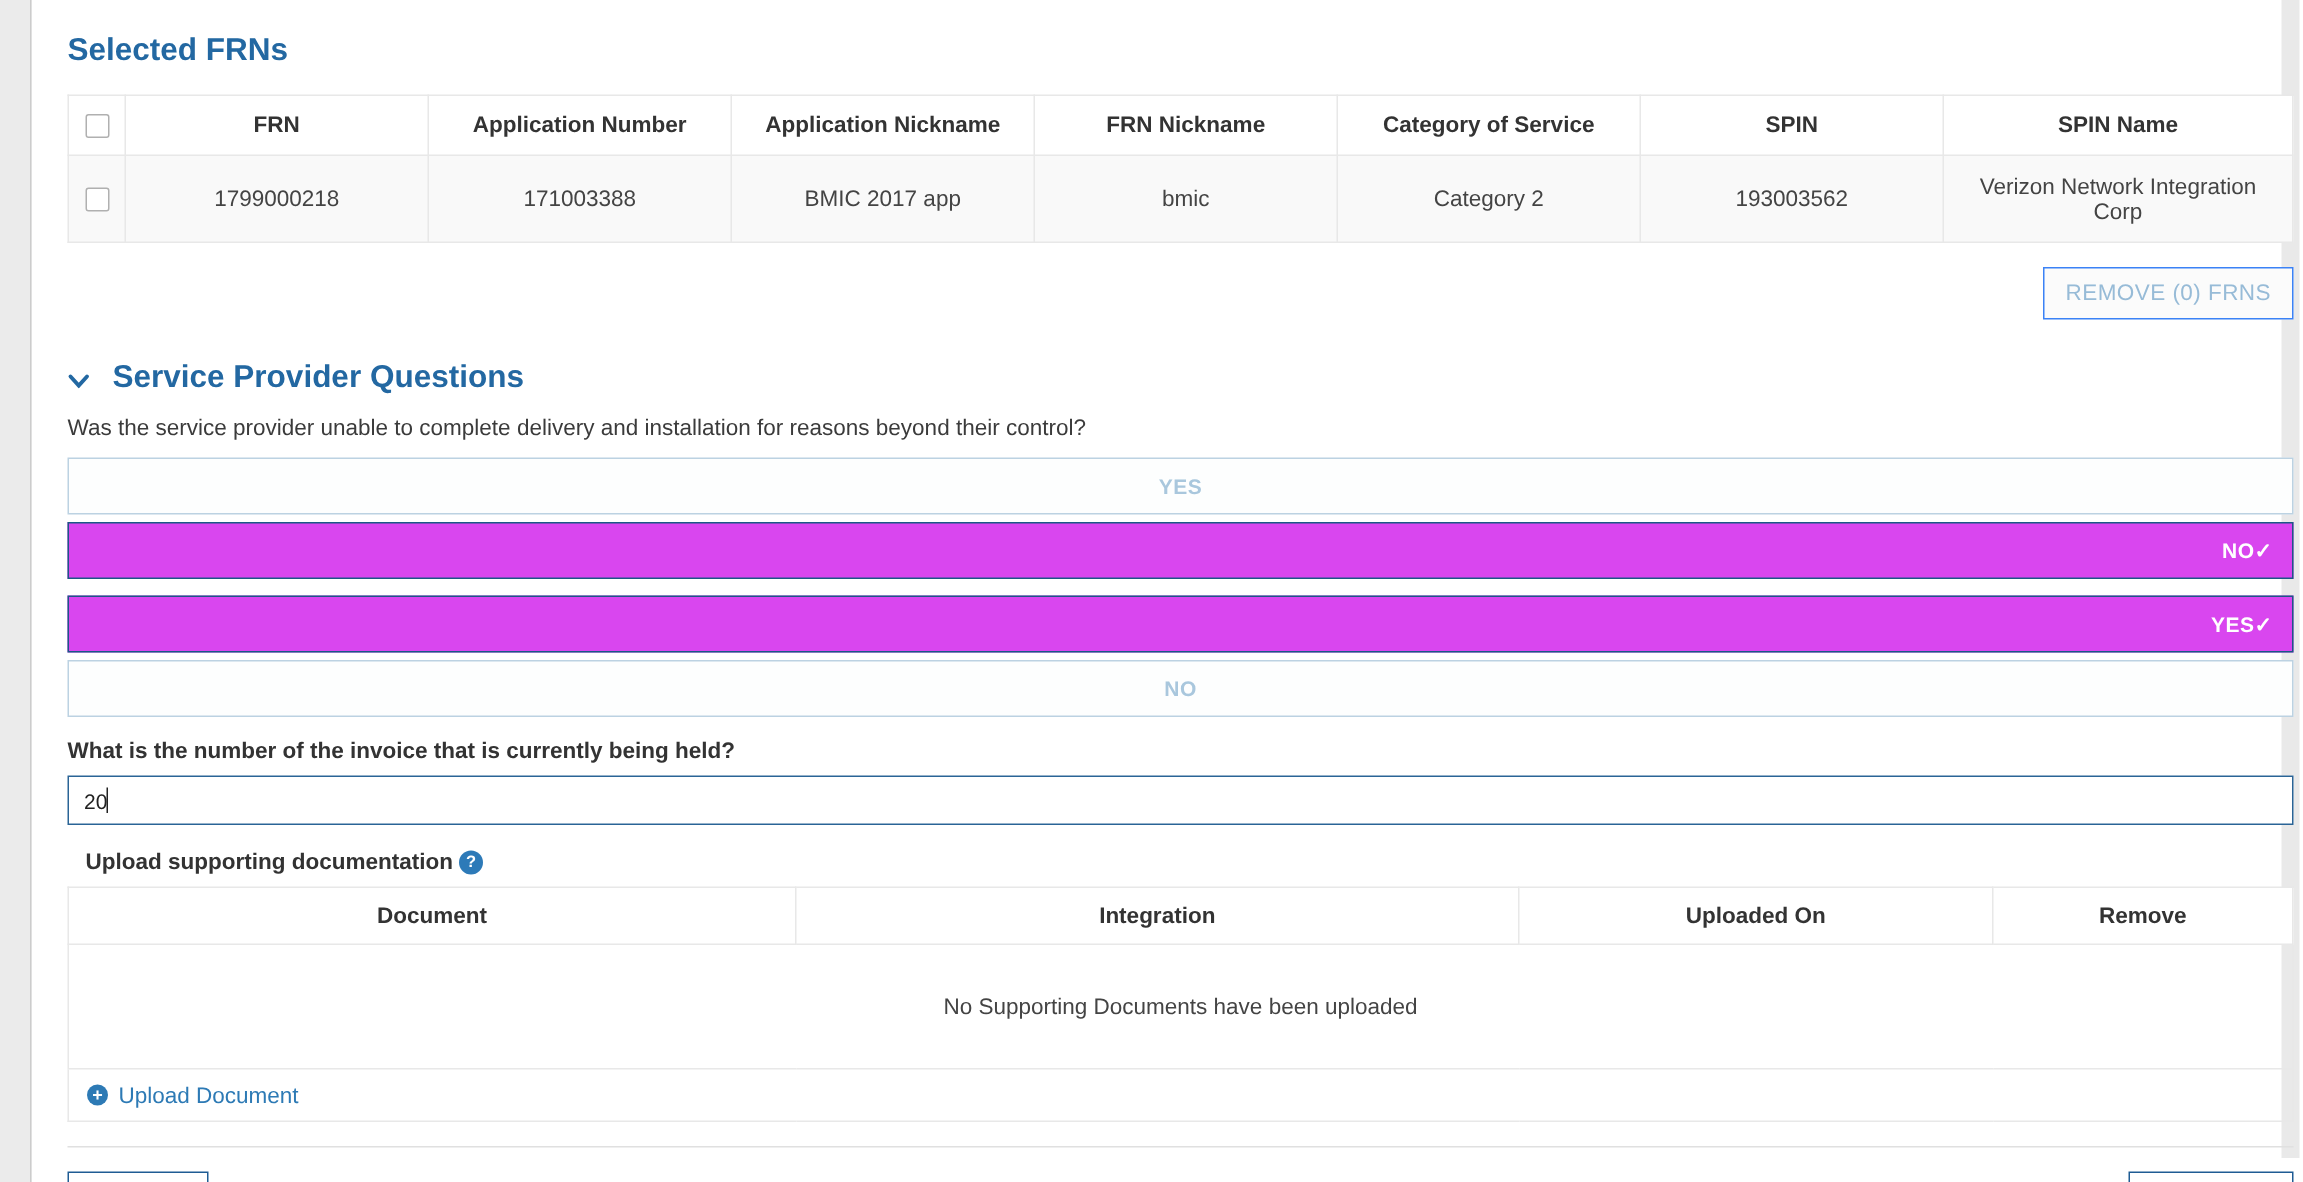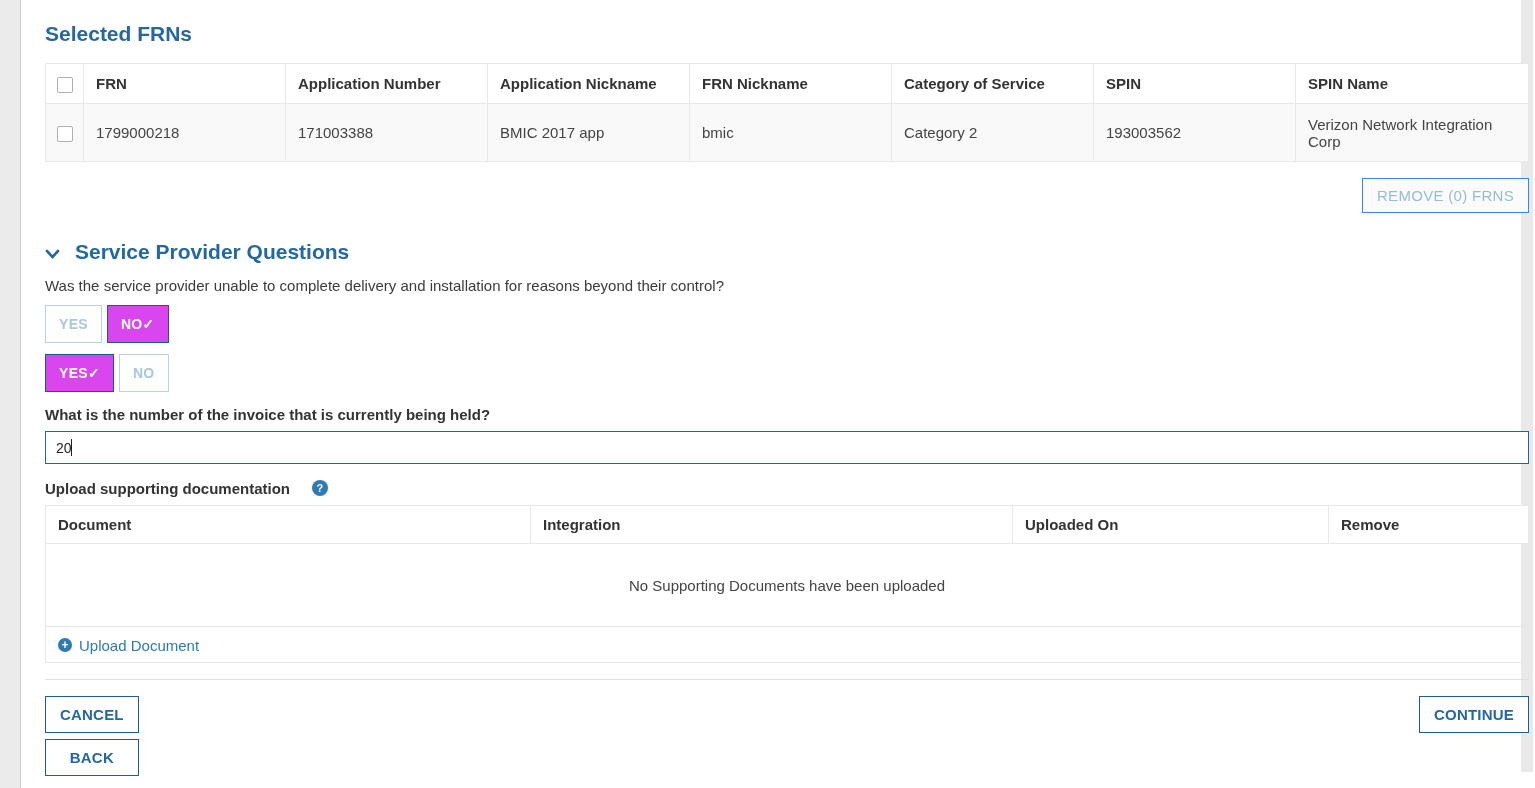--- a/index.html
+++ b/index.html
@@ -28,7 +28,7 @@
   
   table { border-collapse: collapse; width: 100%; table-layout: fixed; }
   .frn-table { font-size: 15px; }
-  .frn-table th, .frn-table td { border: 1px solid #e8e8e8; padding: 10px 12px; text-align: left; vertical-align: middle; }
+  .frn-table th, .frn-table td { border: 1px solid #e8e8e8; padding: 10px 12px; text-align: center; vertical-align: middle; }
   .frn-table thead th { font-weight: bold; color: #333; background: #fff; height: 40px; }
   .frn-table tbody tr { background: #f9f9f9; height: 58px; }
   .frn-table tbody td { color: #444; }

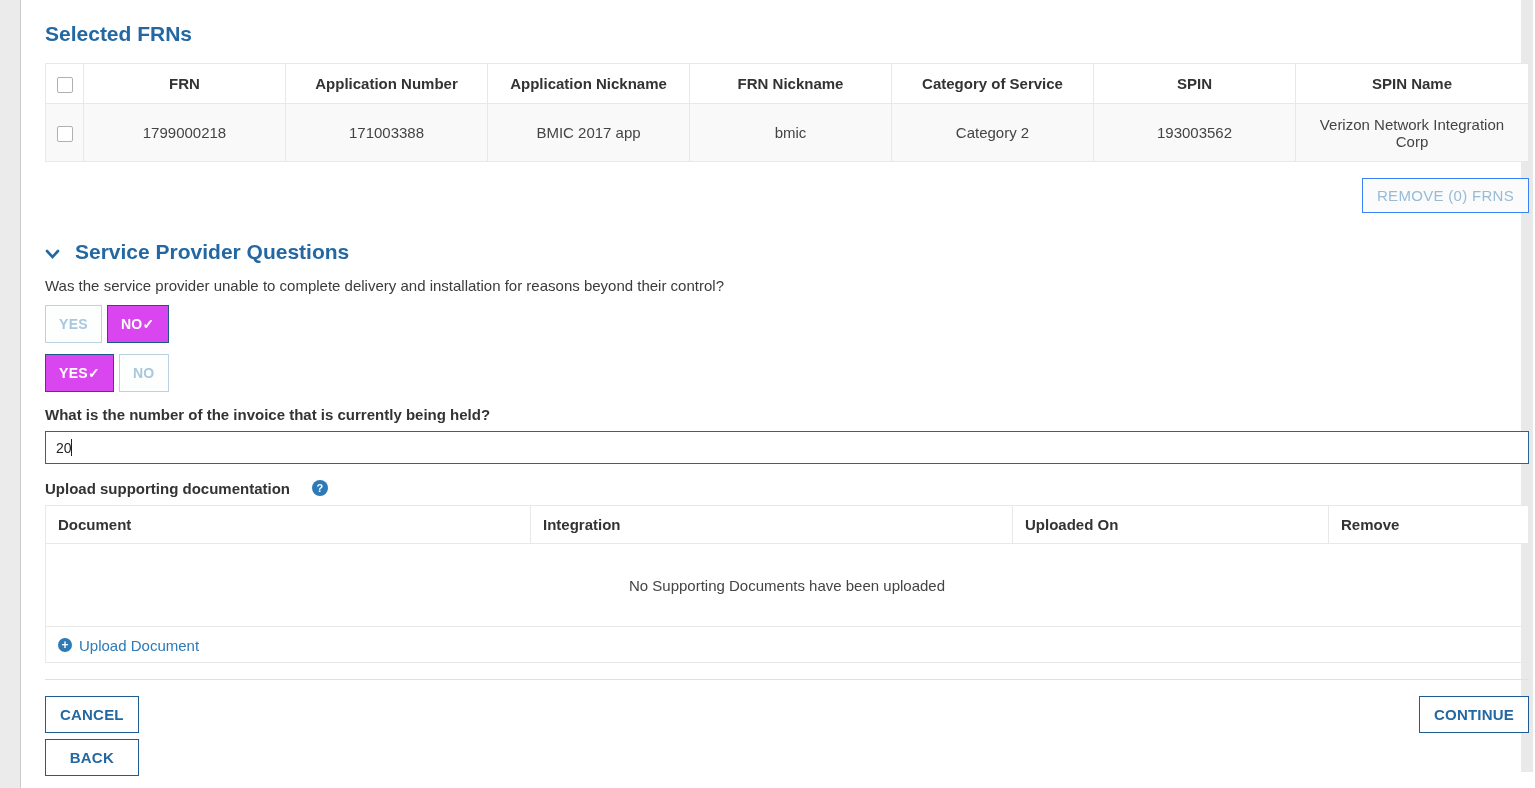--- a/index.html
+++ b/index.html
@@ -55,7 +55,7 @@
   .chevron-icon { display: inline-flex; margin-top: 3px; cursor: pointer; }
   
   .question { font-size: 15px; color: #3b3b3b; margin: 13px 0 0 0; }
-  .toggle-group { display: flex; gap: 5px; margin-top: 11px; }
+  .toggle-group { display: flex; gap: 5px; margin-top: 11px; flex-direction: column; }
   .toggle {
     height: 38px; padding: 0 13px; font-size: 14px; font-weight: bold;
     background: #fdfefe; border: 1px solid #bcd2e2; color: #a9c7dd;

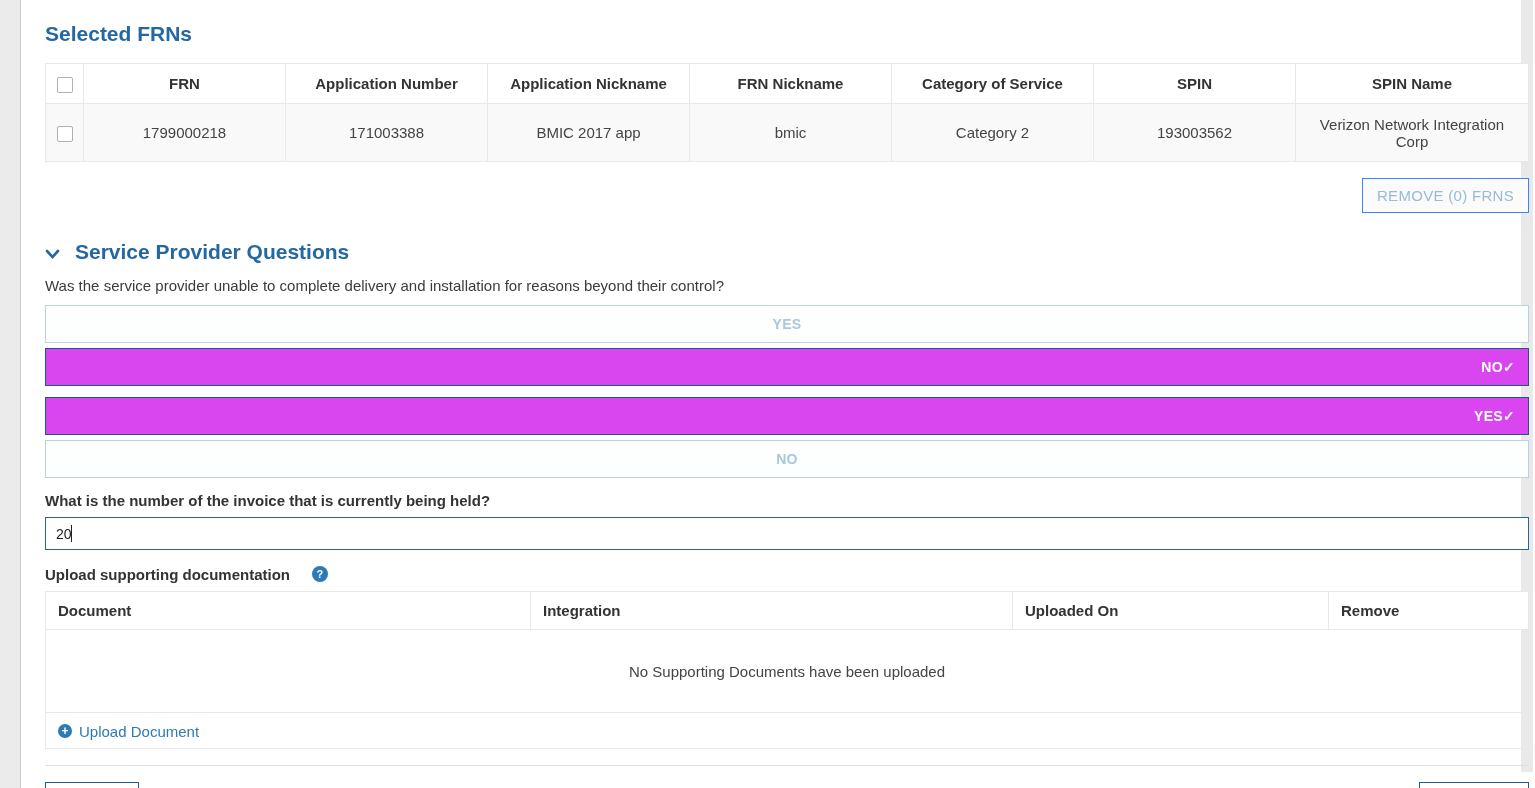--- a/index.html
+++ b/index.html
@@ -71,8 +71,8 @@
   .text-caret { position: absolute; left: 26px; top: 8px; width: 1px; height: 17px; background: #222; }
   
   .upload-label {
-    margin: 16px 0 0 0; font-size: 15px; font-weight: bold; color: #333;
-    display: flex; align-items: flex-start; gap: 22px;
+    margin: 16px 0 0 12px; font-size: 15px; font-weight: bold; color: #333;
+    display: flex; align-items: flex-end; gap: 4px;
   }
   .help-icon {
     width: 16px; height: 16px; border-radius: 50%; background: #2d7ab8; color: #fff;

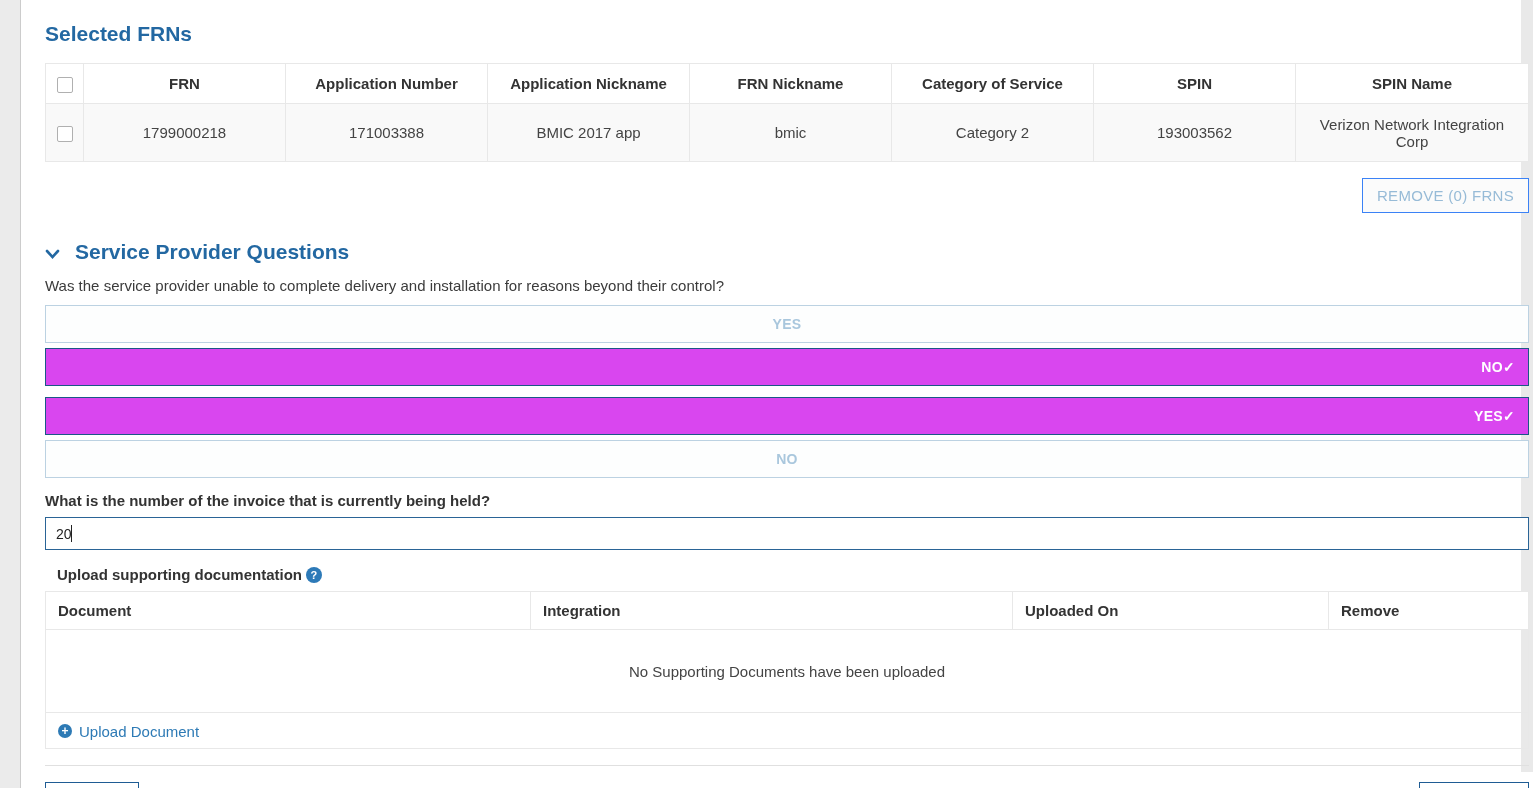--- a/index.html
+++ b/index.html
@@ -81,7 +81,7 @@
   }
   .docs-table { margin-top: 8px; font-size: 15px; border: 1px solid #e8e8e8; }
   .docs-table thead th {
-    border: 1px solid #e8e8e8; padding: 9px 12px; text-align: left;
+    border: 1px solid #e8e8e8; padding: 9px 12px; text-align: center;
     font-weight: bold; color: #333; background: #fff; height: 38px;
   }
   .docs-table thead th.center { text-align: left; }

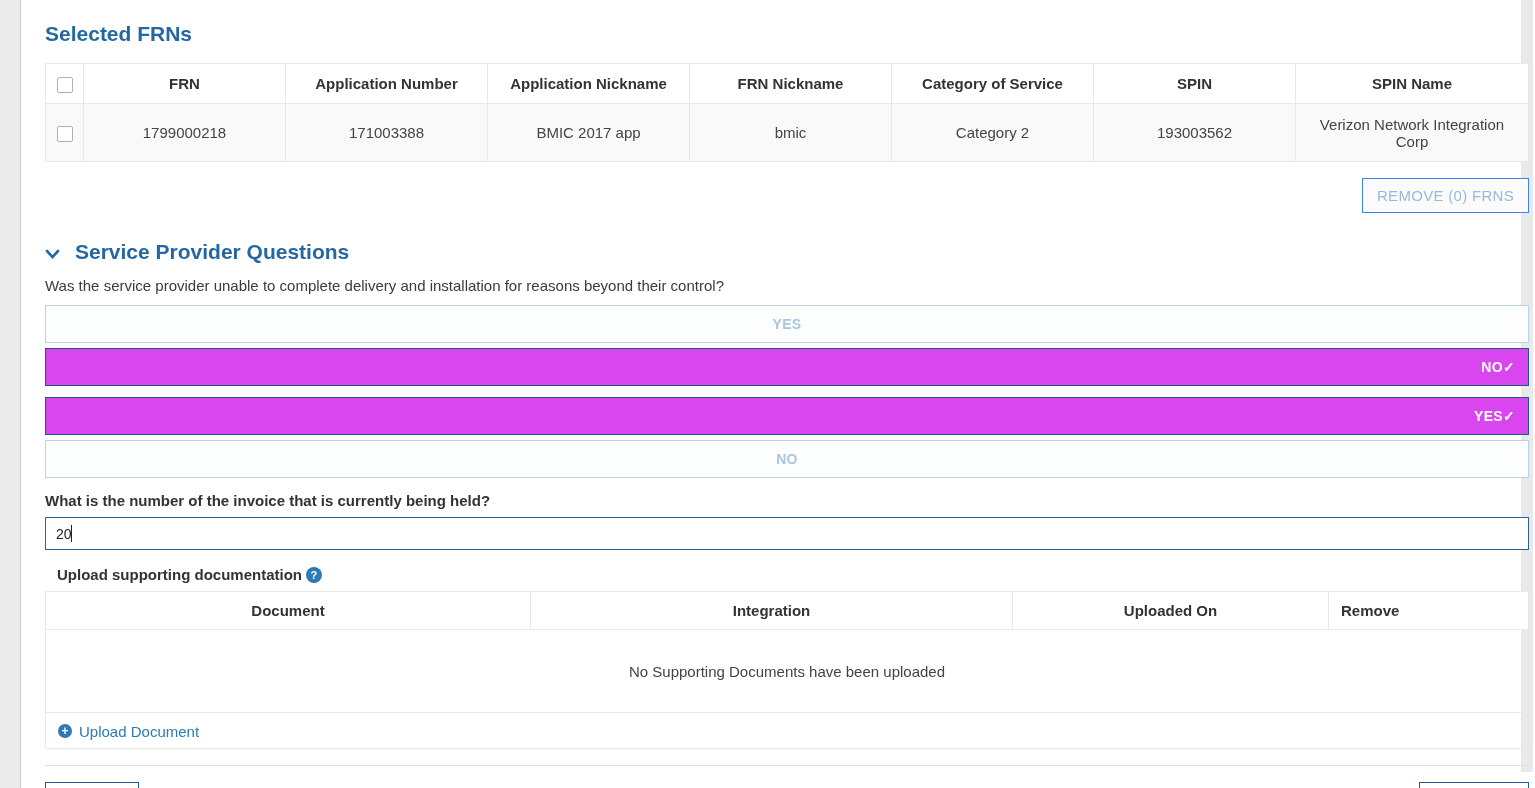--- a/index.html
+++ b/index.html
@@ -84,7 +84,7 @@
     border: 1px solid #e8e8e8; padding: 9px 12px; text-align: center;
     font-weight: bold; color: #333; background: #fff; height: 38px;
   }
-  .docs-table thead th.center { text-align: left; }
+  .docs-table thead th.center { text-align: center; }
   .empty-row td { text-align: center; padding: 33px 0 32px 0; color: #444; font-size: 15px; }
   .upload-row td { border-top: 1px solid #e8e8e8; padding: 8px 12px; }
   .upload-link {

